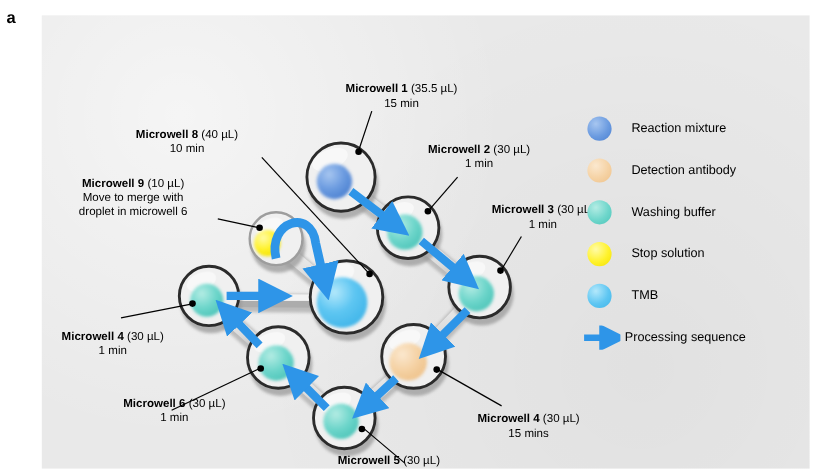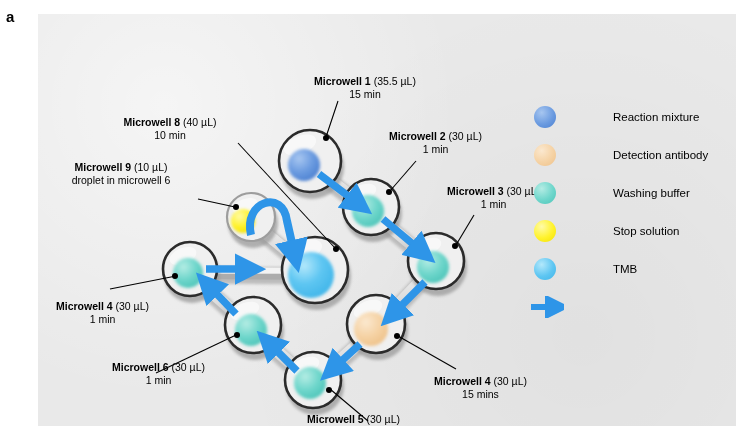--- a/index.html
+++ b/index.html
@@ -32,7 +32,7 @@
   .ta-c{text-align:center;}
   
   #legend{position:absolute;left:492px;top:84px;width:210px;}
-  .leg-row{display:flex;align-items:center;height:38px;gap:39px;}
+  .leg-row{display:flex;align-items:center;height:38px;}
   .leg-sw{width:22px;height:22px;border-radius:50%;margin-left:4px;flex:0 0 auto;}
   .leg-txt{margin-left:18px;font-size:11.5px;color:#000;white-space:nowrap;}
   .leg-arrow{width:30px;height:22px;flex:0 0 auto;margin-left:0px;position:relative;}

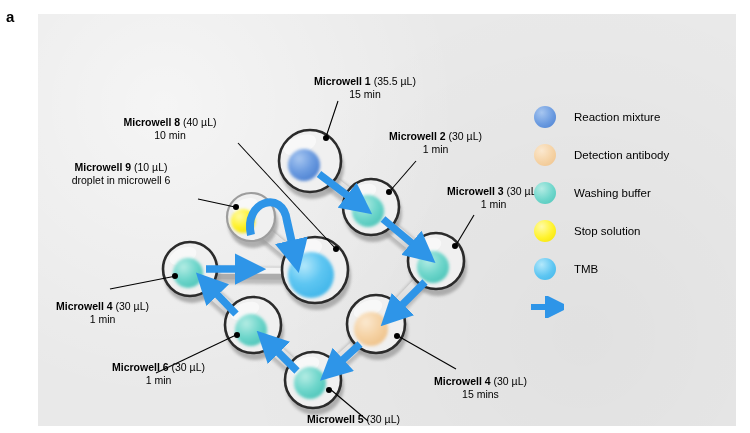--- a/index.html
+++ b/index.html
@@ -262,6 +262,7 @@
     <div class="wlabel ta-c" style="left:7px;top:122px;width:152px;">
       <span><b>Microwell 9</b>
       <span>(10 µL)</span></span>
+      <span class="ln2">Move to merge with</span>
       <span class="ln2">droplet in microwell 6</span>
     </div>
 

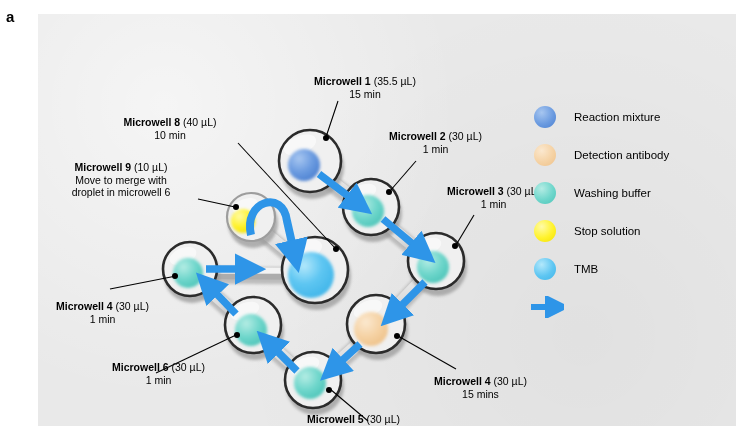--- a/index.html
+++ b/index.html
@@ -306,6 +306,7 @@
           <path d="M1,11 L22,11" stroke="#2e95e8" stroke-width="6" marker-end="url(#ar2)" fill="none"></path>
         </svg>
       </div>
+      <div class="leg-txt" style="margin-left:8px;">Processing sequence</div>
     </div>
 
   </div>

